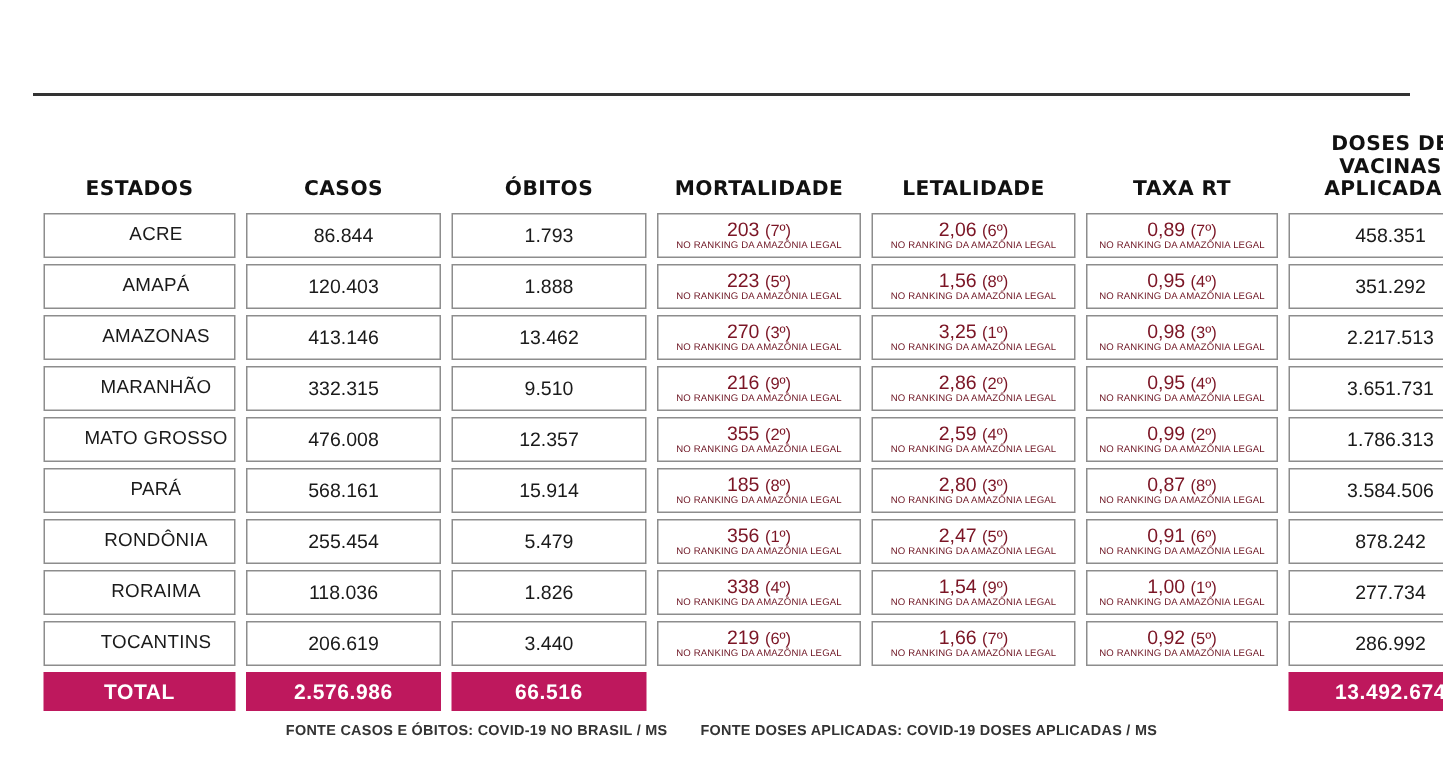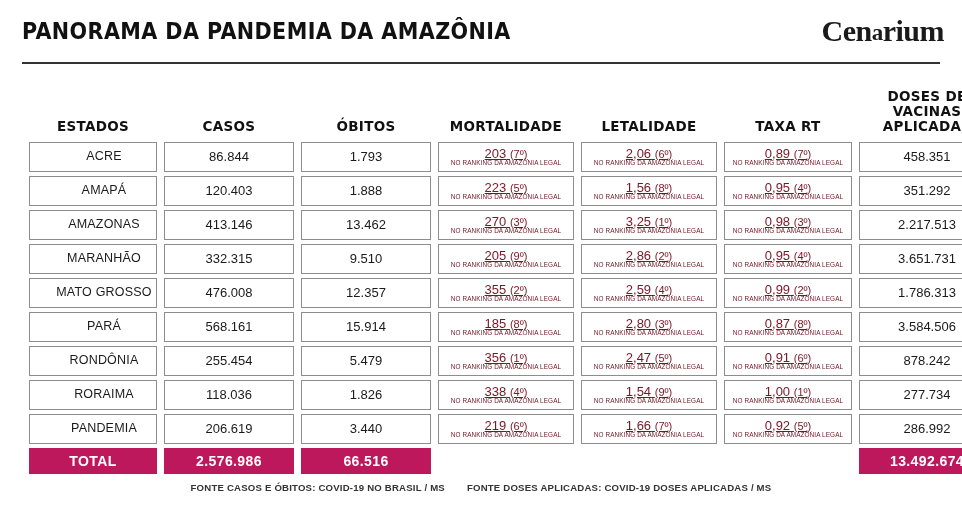--- a/index.html
+++ b/index.html
@@ -160,10 +160,6 @@
 
 <div id="page">
 
-  <div class="header">
-    <div class="title">PANORAMA DA PANDEMIA DA AMAZÔNIA</div>
-    <div class="brand"><span>Cen</span><span class="brand-a">a</span><span>rium</span></div>
-  </div>
 
   <div class="divider"></div>
 

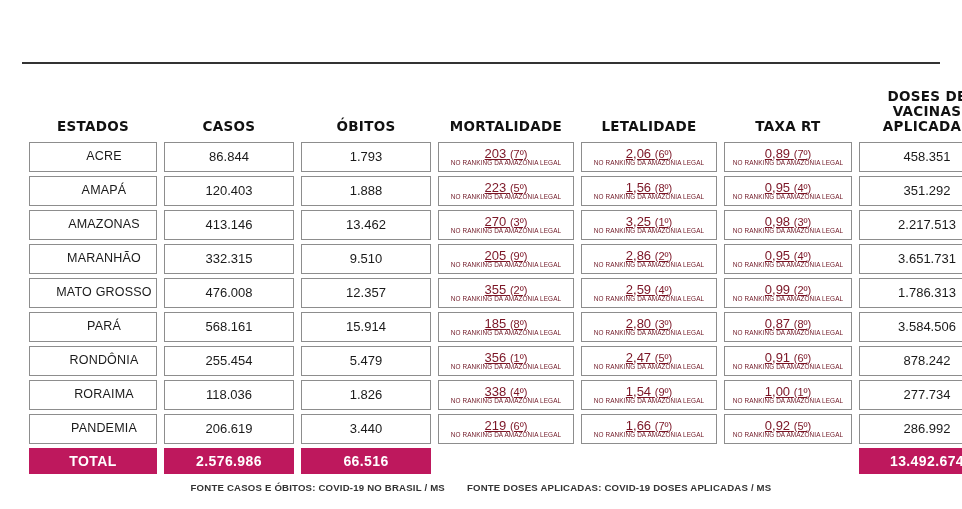--- a/index.html
+++ b/index.html
@@ -121,7 +121,6 @@
   td.cell.red-text .main-val,
   td.cell.red-text .rank {
     color: #7b1525;
-    text-decoration: underline;
   }
   
   td.total {

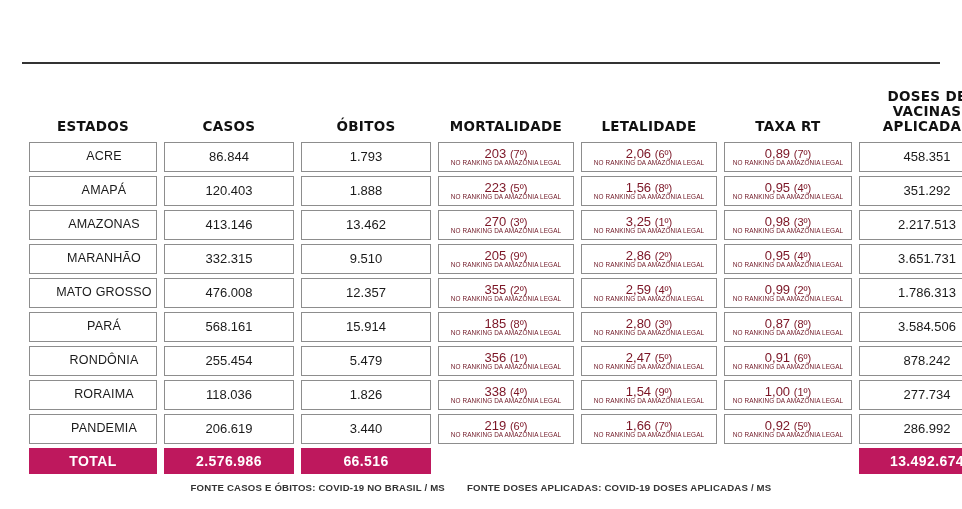--- a/index.html
+++ b/index.html
@@ -248,7 +248,7 @@
           <td class="cell">332.315</td>
           <td class="cell">9.510</td>
           <td class="cell red-text">
-            <span class="main-val"><span>205</span> <span class="rank">(9º)</span></span>
+            <span class="main-val"><span>216</span> <span class="rank">(9º)</span></span>
             <span class="sub-note">NO RANKING DA AMAZÔNIA LEGAL</span>
           </td>
           <td class="cell red-text">

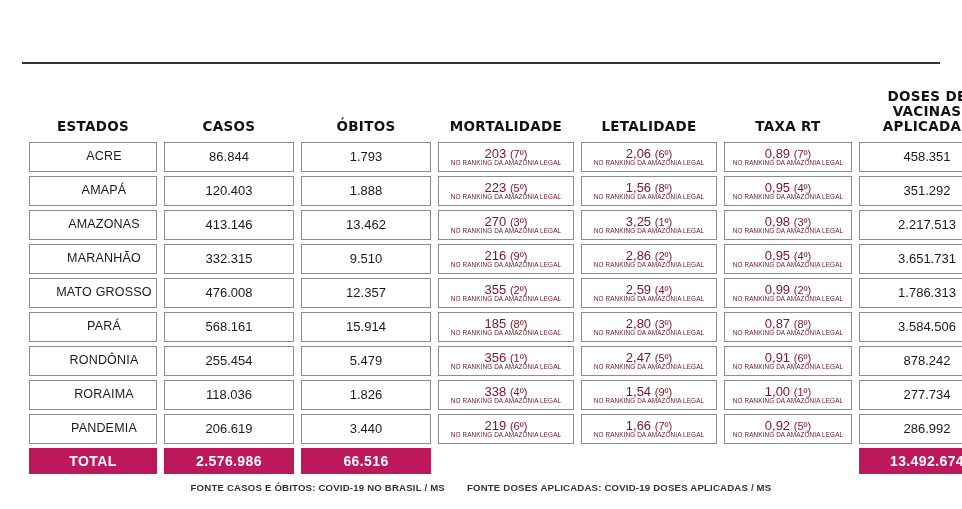--- a/index.html
+++ b/index.html
@@ -339,7 +339,7 @@
         </tr>
 
         <tr>
-          <td class="cell state">PANDEMIA</td>
+          <td class="cell state">TOCANTINS</td>
           <td class="cell">206.619</td>
           <td class="cell">3.440</td>
           <td class="cell red-text">

